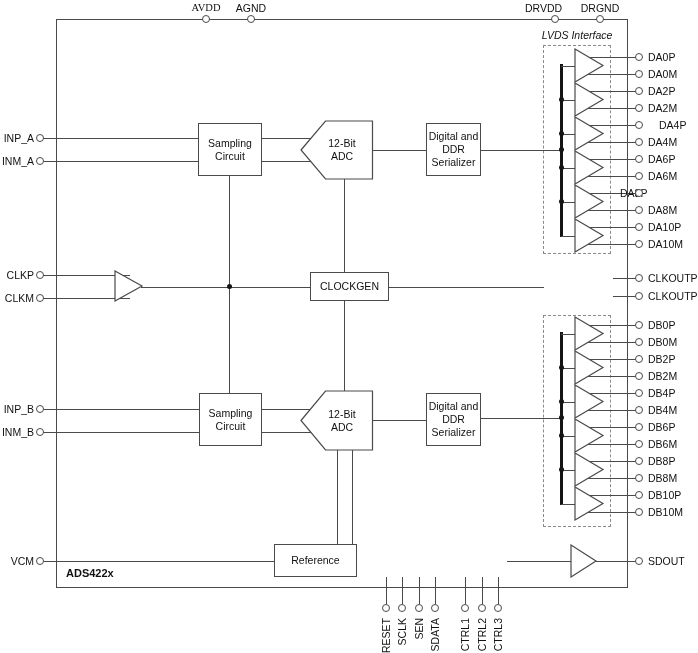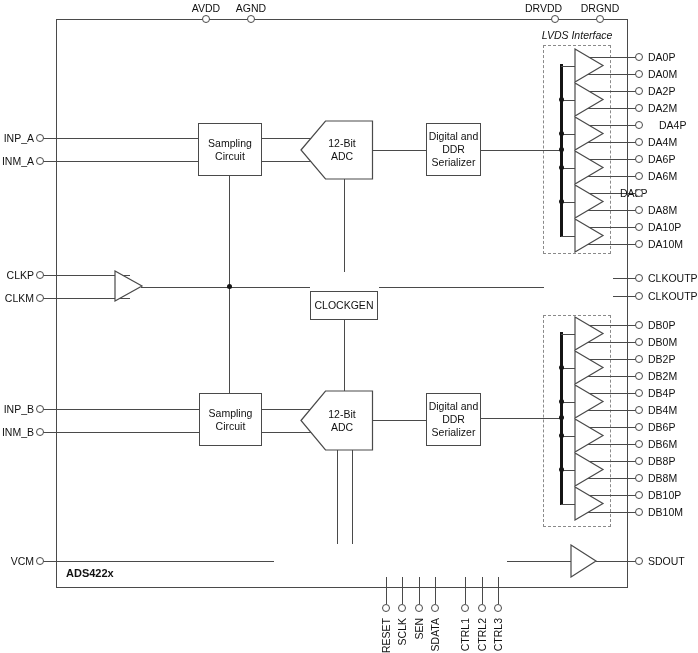--- a/index.html
+++ b/index.html
@@ -155,7 +155,7 @@
       </svg></div>
     <div class="dot" style="left: 558.5px; top: 415px;"></div>
     <div class="pin" style="left: 202px; top: 15px;"></div>
-    <div class="lbl" style="left: 176px; top: 1px; width: 60px; text-align: center;">AVDD</div>
+    <div class="lbl" style="left: 176px; top: 1px; width: 60px; text-align: center; font-family: Liberation Serif, serif;">AVDD</div>
     <div class="pin" style="left: 247px; top: 15px;"></div>
     <div class="lbl" style="left: 221px; top: 1px; width: 60px; text-align: center;">AGND</div>
     <div class="pin" style="left: 551px; top: 15px;"></div>

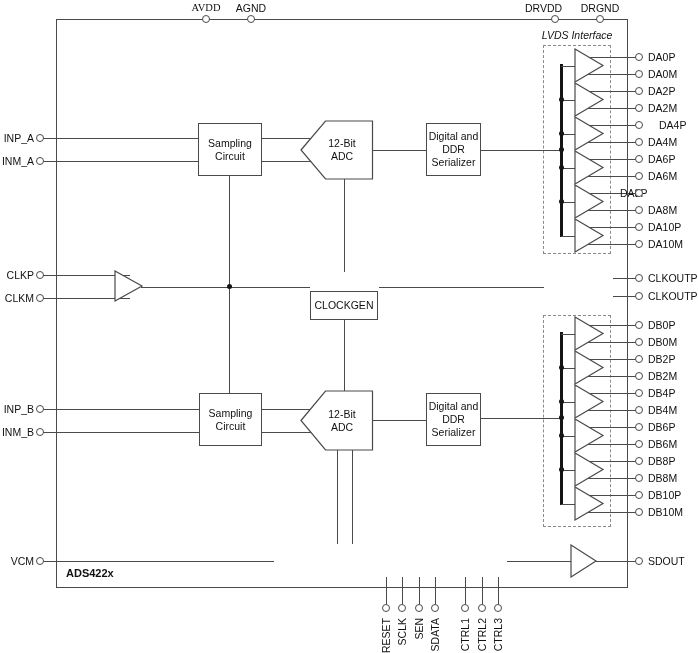--- a/index.html
+++ b/index.html
@@ -47,7 +47,7 @@
   <div class="block" style="left:426px;top:393px;width:55px;height:53px;">Digital and
 DDR
 Serializer</div>
-  <div class="block" style="left:310px;top:272px;width:68px;height:29px;margin-top:19px;">CLOCKGEN</div>
+  <div class="block" style="left:310px;top:272px;width:79px;height:29px;">CLOCKGEN</div>
 
   <div class="shape" style="left:300px;top:120px;width:74px;height:60px;">
     <svg width="74" height="60">

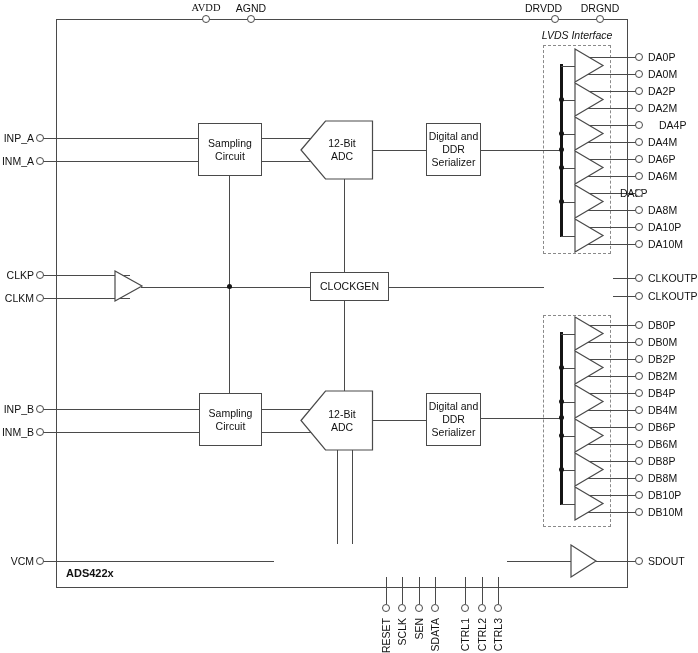--- a/index.html
+++ b/index.html
@@ -48,6 +48,7 @@
 DDR
 Serializer</div>
   <div class="block" style="left:310px;top:272px;width:79px;height:29px;">CLOCKGEN</div>
+  <div class="block" style="left:274px;top:544px;width:83px;height:33px;">Reference</div>
 
   <div class="shape" style="left:300px;top:120px;width:74px;height:60px;">
     <svg width="74" height="60">

